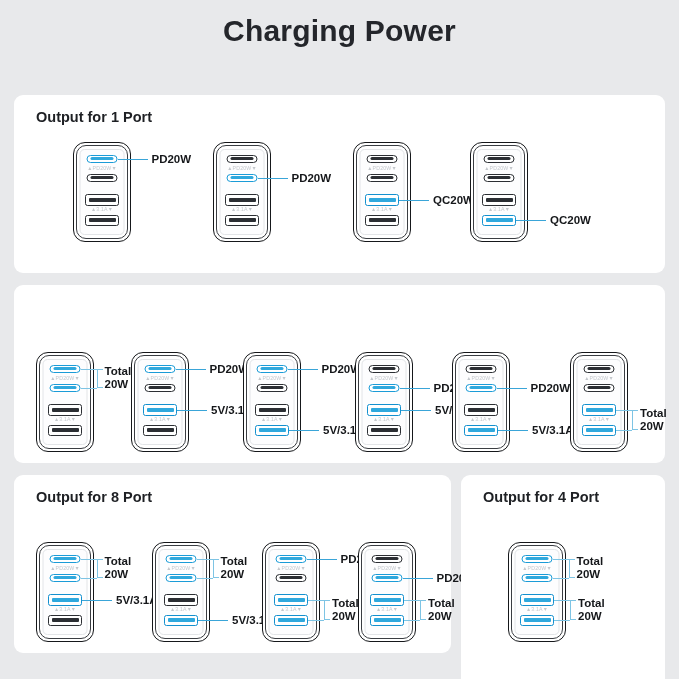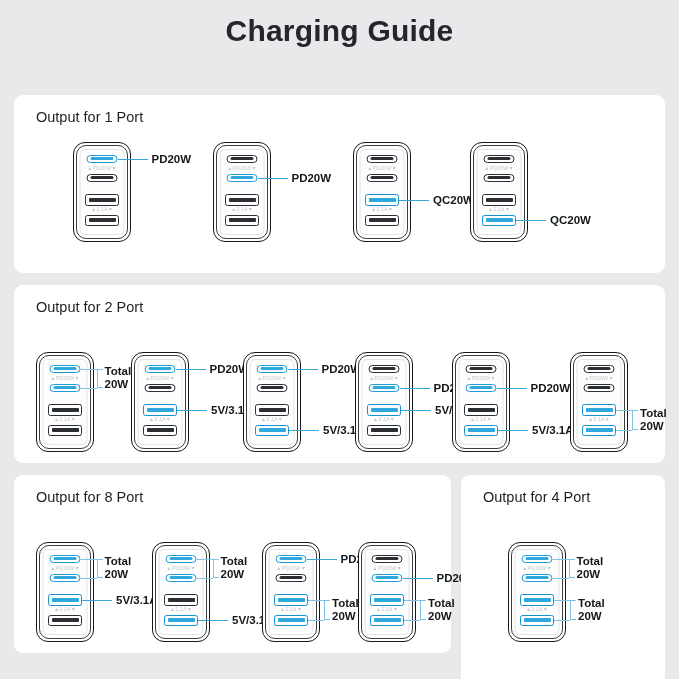--- a/index.html
+++ b/index.html
@@ -100,7 +100,7 @@
 <div id="stage">
 
   <div class="hdr">
-    <h1>Charging Guide</h1>
+    <h1>Charging Power</h1>
   </div>
 
   <div id="panels">

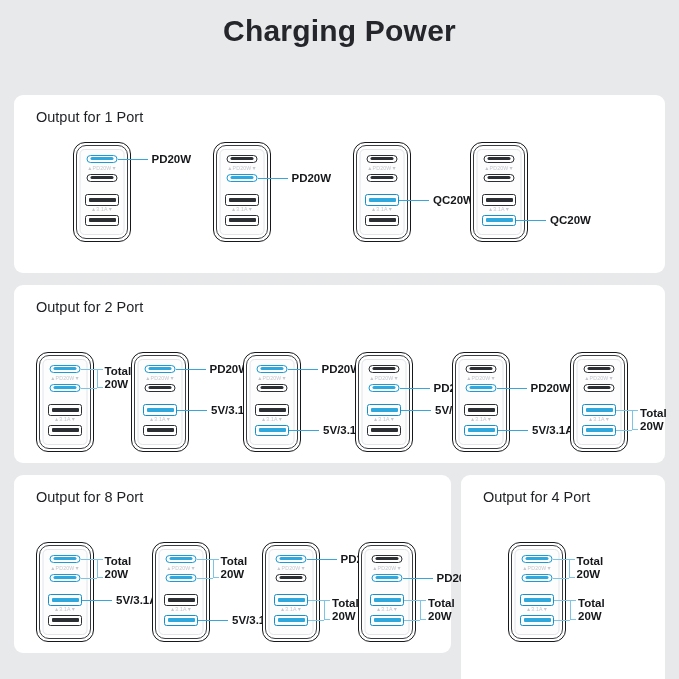--- a/index.html
+++ b/index.html
@@ -27,7 +27,7 @@
     position:absolute;background:#fff;border-radius:9px;
   }
   .panel-title{
-    position:absolute;font-size:14.5px;font-weight:normal;color:#1e2024;
+    position:absolute;font-size:14.5px;font-weight:bold;color:#1e2024;
     white-space:nowrap;
   }
 

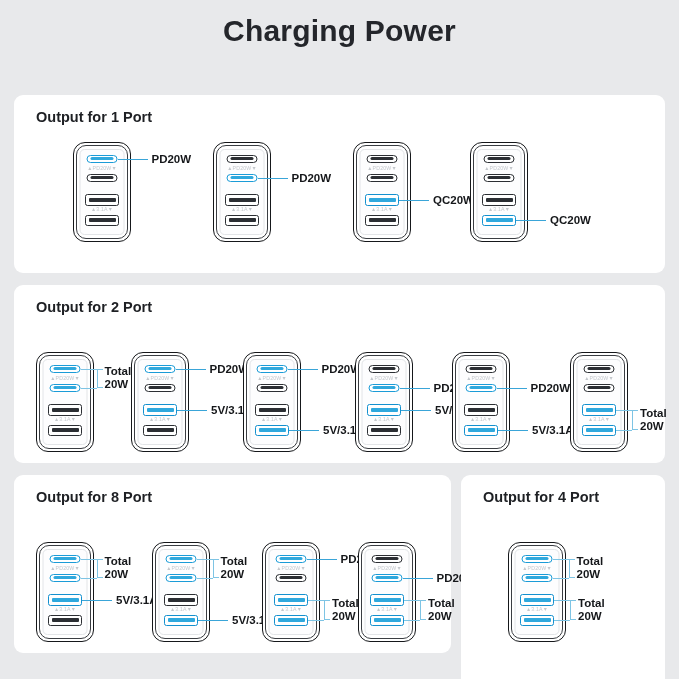--- a/index.html
+++ b/index.html
@@ -192,7 +192,6 @@
         <div class="clabel" style="left: 536px; top: 119.25px;">QC20W</div>
       </div>
       <div class="panel" style="left: 14px; top: 285px; width: 651px; height: 178px;">
-        <div class="panel-title" style="left: 22px; top: 14px;">Output for 2 Port</div>
         <div class="charger" style="left: 22px; top: 67px; width: 58px; height: 100px;">
           <div class="body-out"></div>
           <div class="body-in"></div>

